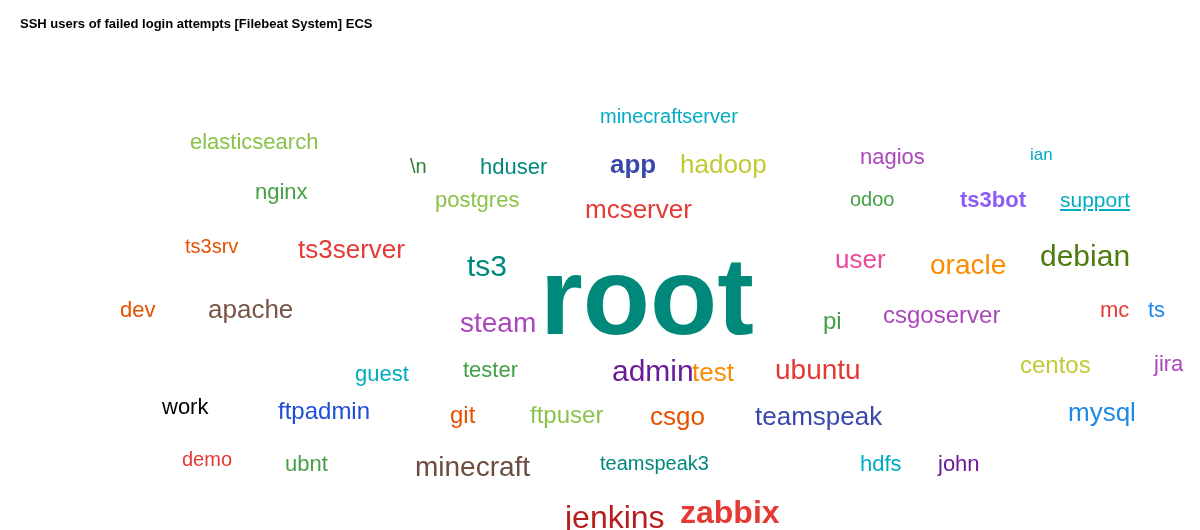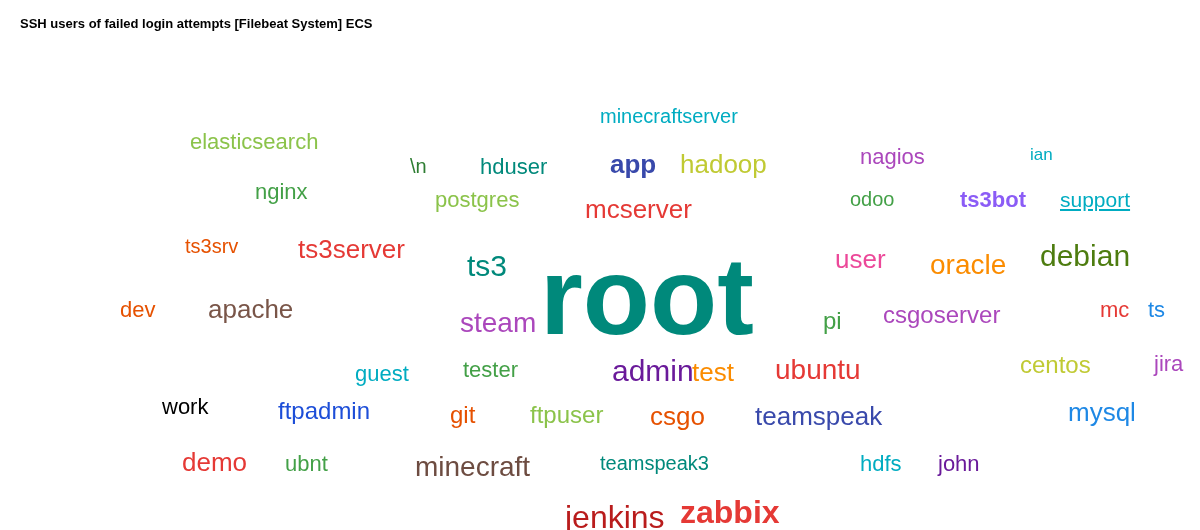--- a/index.html
+++ b/index.html
@@ -83,7 +83,7 @@
       <span class="word" style="left: 630px; top: 362px; font-size: 26px; color: rgb(230, 81, 0); font-weight: 400;">csgo</span>
       <span class="word" style="left: 735px; top: 362px; font-size: 26px; color: rgb(57, 73, 171); font-weight: 400;">teamspeak</span>
       <span class="word" style="left: 1048px; top: 358px; font-size: 26px; color: rgb(30, 136, 229); font-weight: 400;">mysql</span>
-      <span class="word" style="left: 162px; top: 408px; font-size: 26px; color: rgb(229, 57, 53); font-weight: 400;">demo</span>
+      <span class="word" style="left: 162px; top: 408px; font-size: 20px; color: rgb(229, 57, 53); font-weight: 400;">demo</span>
       <span class="word" style="left: 265px; top: 412px; font-size: 22px; color: rgb(67, 160, 71); font-weight: 400;">ubnt</span>
       <span class="word" style="left: 395px; top: 412px; font-size: 28px; color: rgb(109, 76, 65); font-weight: 400;">minecraft</span>
       <span class="word" style="left: 580px; top: 412px; font-size: 20px; color: rgb(0, 137, 123); font-weight: 400;">teamspeak3</span>

